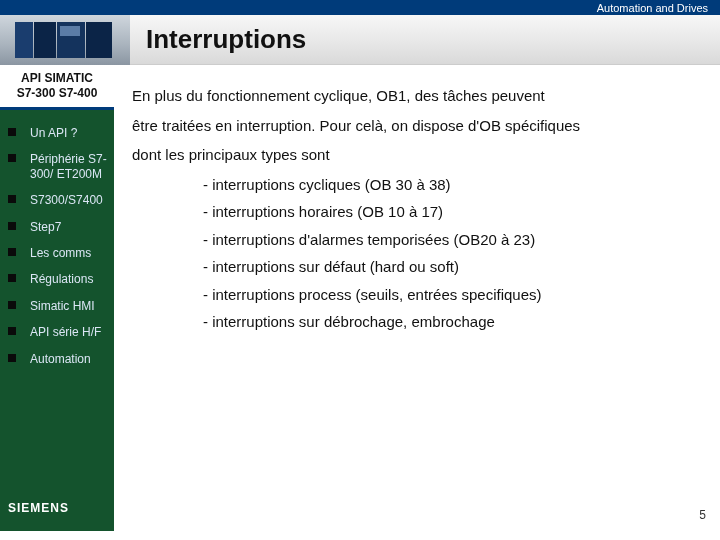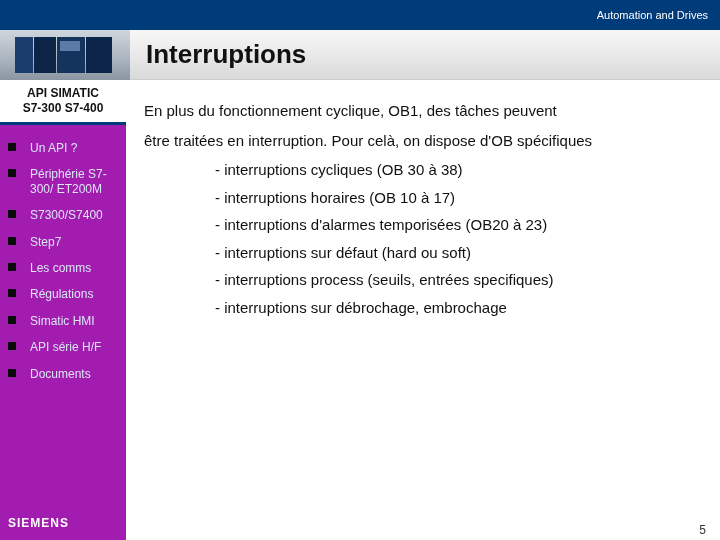--- a/index.html
+++ b/index.html
@@ -12,7 +12,7 @@
     overflow: hidden;
   }
   .topbar {
-    height: 30px;
+    height: 15px;
     background: #003b7a;
     color: #fff;
     font-size: 11px;

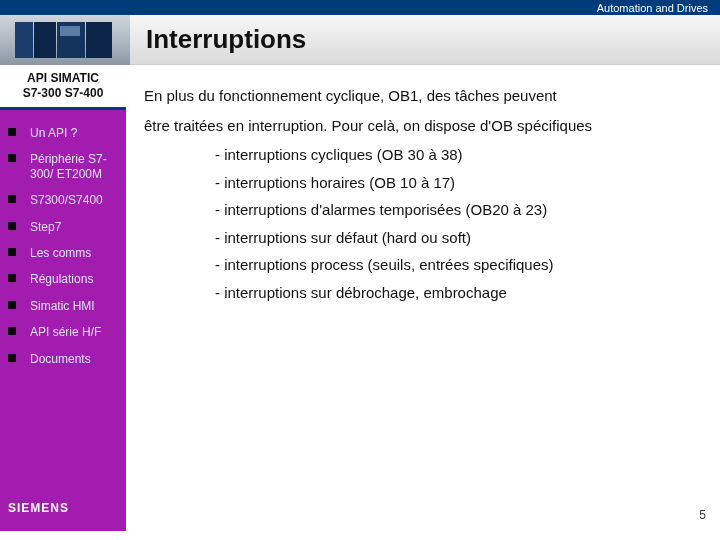--- a/index.html
+++ b/index.html
@@ -67,8 +67,8 @@
     height: calc(540px - 24px - 50px);
   }
   .sidebar {
-    width: 126px;
-    background: #a21caf;
+    width: 114px;
+    background: #14532d;
     color: #fff;
     font-size: 12px;
     padding-top: 8px;

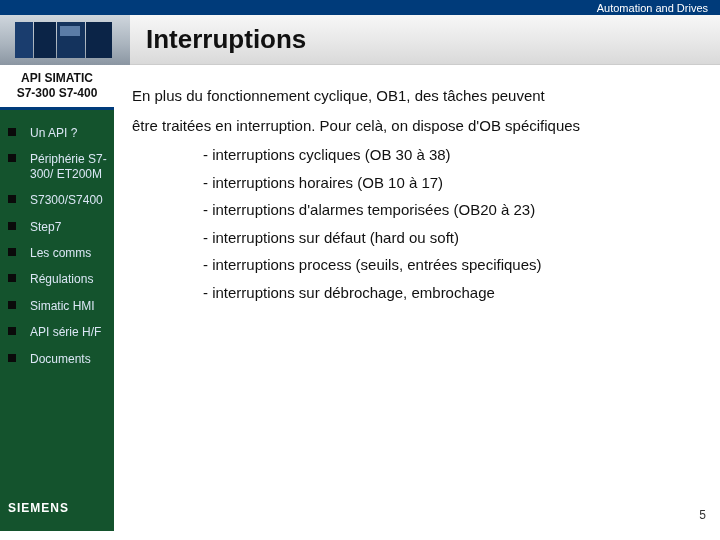--- a/index.html
+++ b/index.html
@@ -200,6 +200,7 @@
   <main class="content">
     <p>En plus du fonctionnement cyclique, OB1, des tâches peuvent</p>
     <p>être traitées en interruption. Pour celà, on dispose d'OB spécifiques</p>
+    <p>dont les principaux types sont</p>
     <div class="sublist">
       <div>- interruptions cycliques (OB 30 à 38)</div>
       <div>- interruptions horaires (OB 10 à 17)</div>

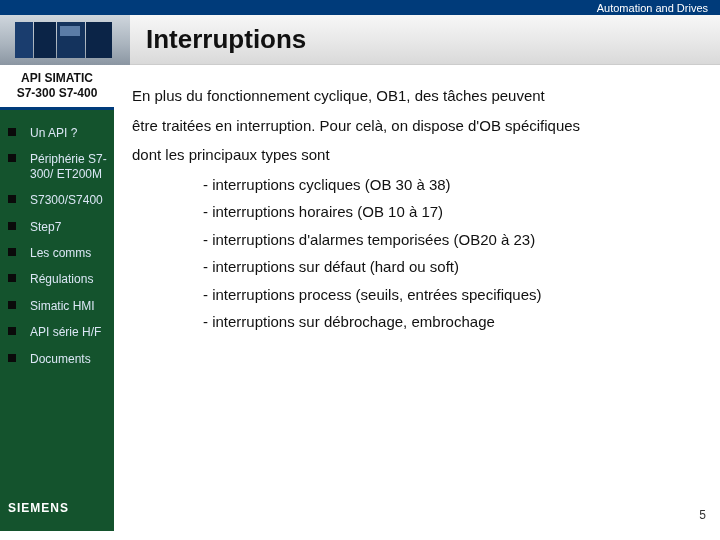--- a/index.html
+++ b/index.html
@@ -191,7 +191,7 @@
         </li>
       <li>
           <span class="bullet"></span>
-          <a href="#">Documents</a>
+          <a href="#">Automation</a>
         </li>
     </ul>
     <div class="logo">SIEMENS</div>

